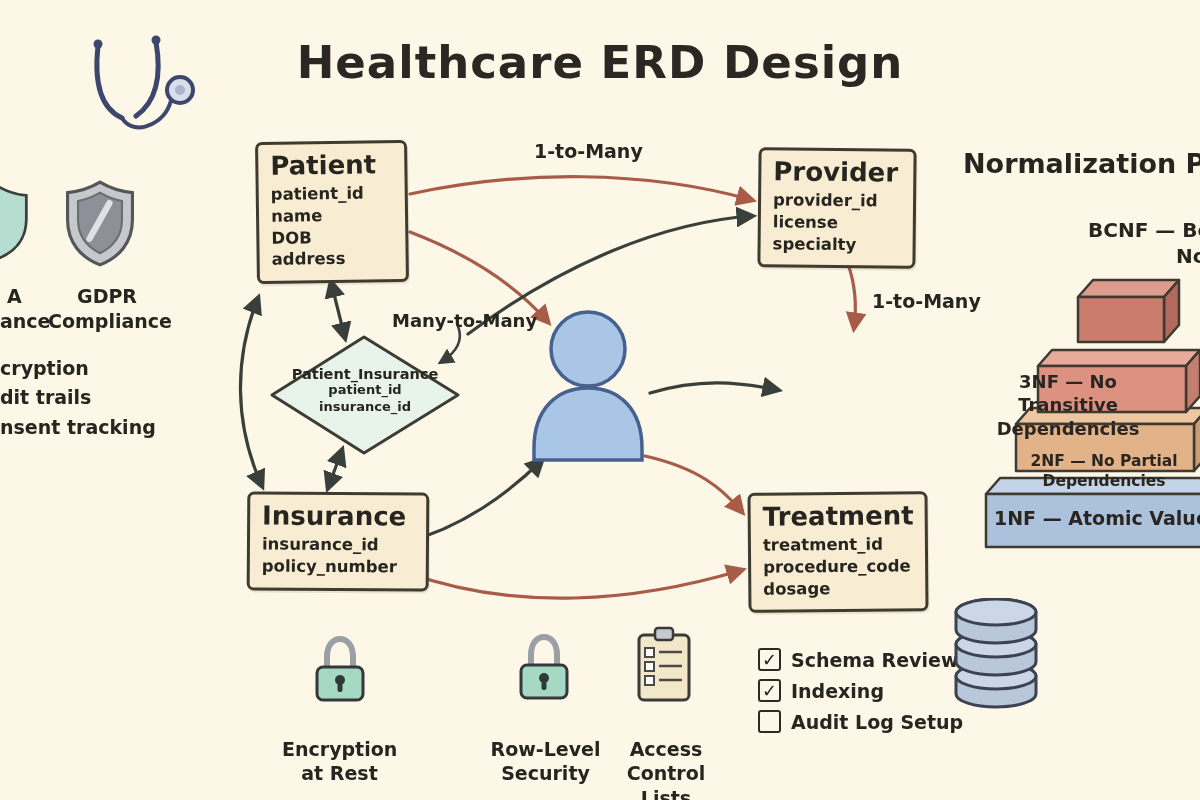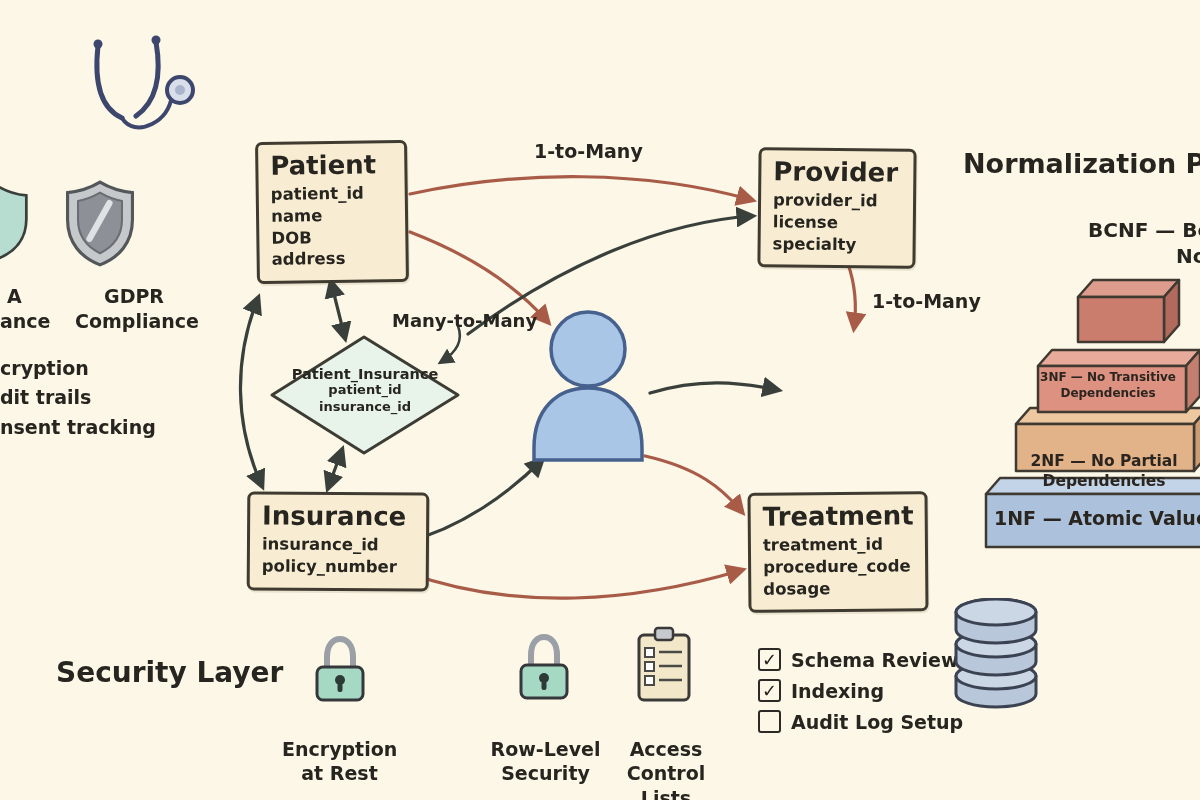--- a/index.html
+++ b/index.html
@@ -123,6 +123,7 @@
     </g>
   </svg>
 
+  <div class="title">Healthcare ERD Design</div>
 
   <svg class="abs" style="left:70px; top:32px;" width="140" height="120" viewBox="0 0 140 120">
     <g fill="none" stroke="#3d476e" stroke-linecap="round">

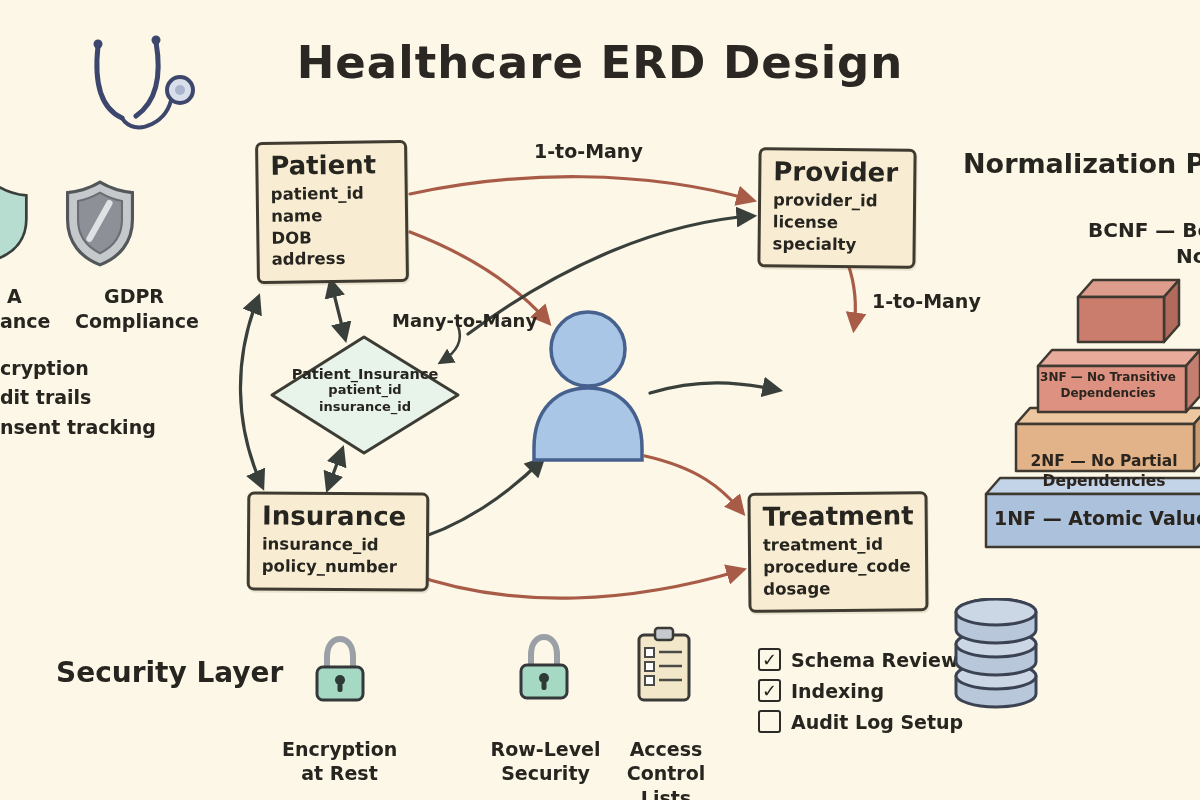--- a/index.html
+++ b/index.html
@@ -44,7 +44,7 @@
   #badge1-text { position:absolute; left:0px; top:284px; font-size:19px; font-weight:700; line-height:1.3; }
   #badge1-text .l1 { padding-left:7px; }
   #badge2-text { position:absolute; left:48px; top:284px; width:118px; text-align:center;
-                 font-size:19px; font-weight:700; line-height:1.3;margin-left:27px; }
+                 font-size:19px; font-weight:700; line-height:1.3; }
   #bullets { position:absolute; left:0px; top:354px; font-size:19px; font-weight:700; line-height:1.55; }
 
   

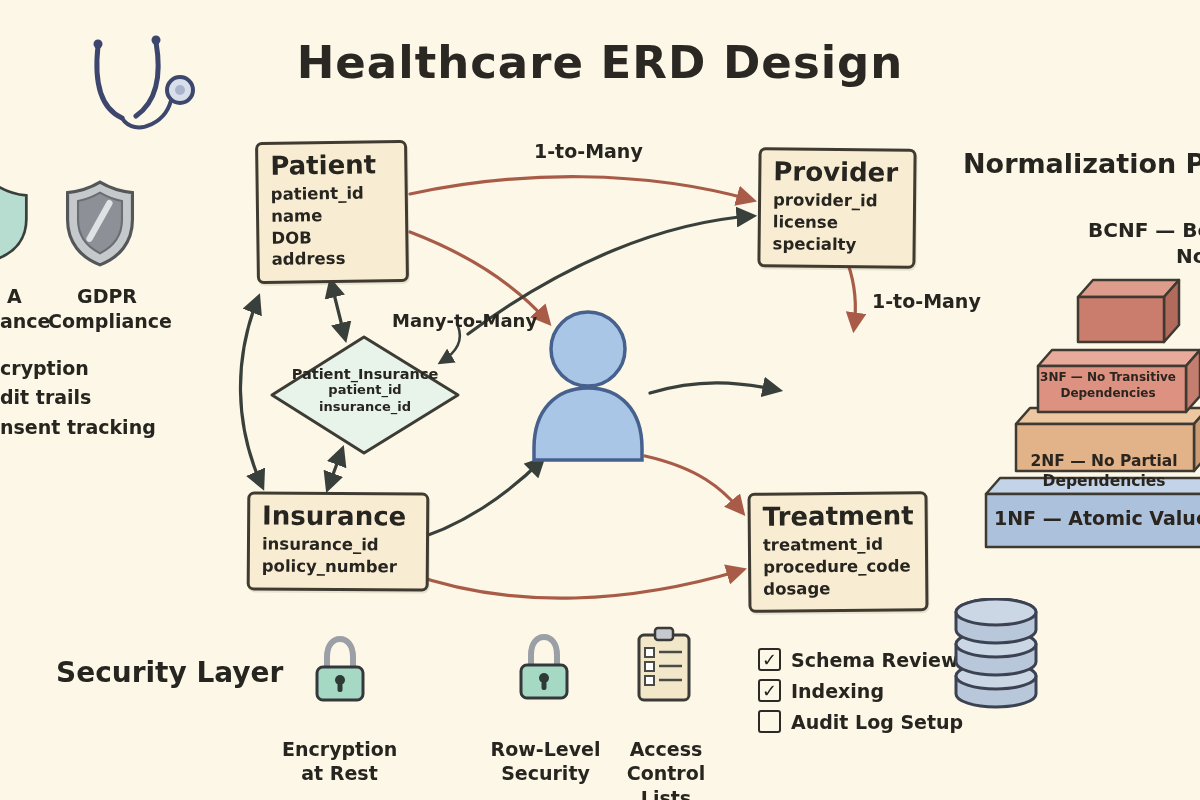--- a/index.html
+++ b/index.html
@@ -67,7 +67,7 @@
   #bcnf1 { position:absolute; left:1088px; top:218px; font-size:20px; font-weight:700; white-space:nowrap; }
   #bcnf2 { position:absolute; left:1176px; top:244px; font-size:20px; font-weight:700; white-space:nowrap; }
   .slab-label { position:absolute; text-align:center; font-weight:700; color:#2b2520; }
-  #lbl-3nf { left:1020px; top:370px; width:176px; font-size:12px; line-height:1.3; }
+  #lbl-3nf { left:980px; top:370px; width:176px; font-size:18px; line-height:1.3; }
   #lbl-2nf { left:1018px; top:451px; width:172px; font-size:15.5px; line-height:1.3; }
   #lbl-1nf { left:994px; top:507px; font-size:19px; white-space:nowrap; }
 </style>

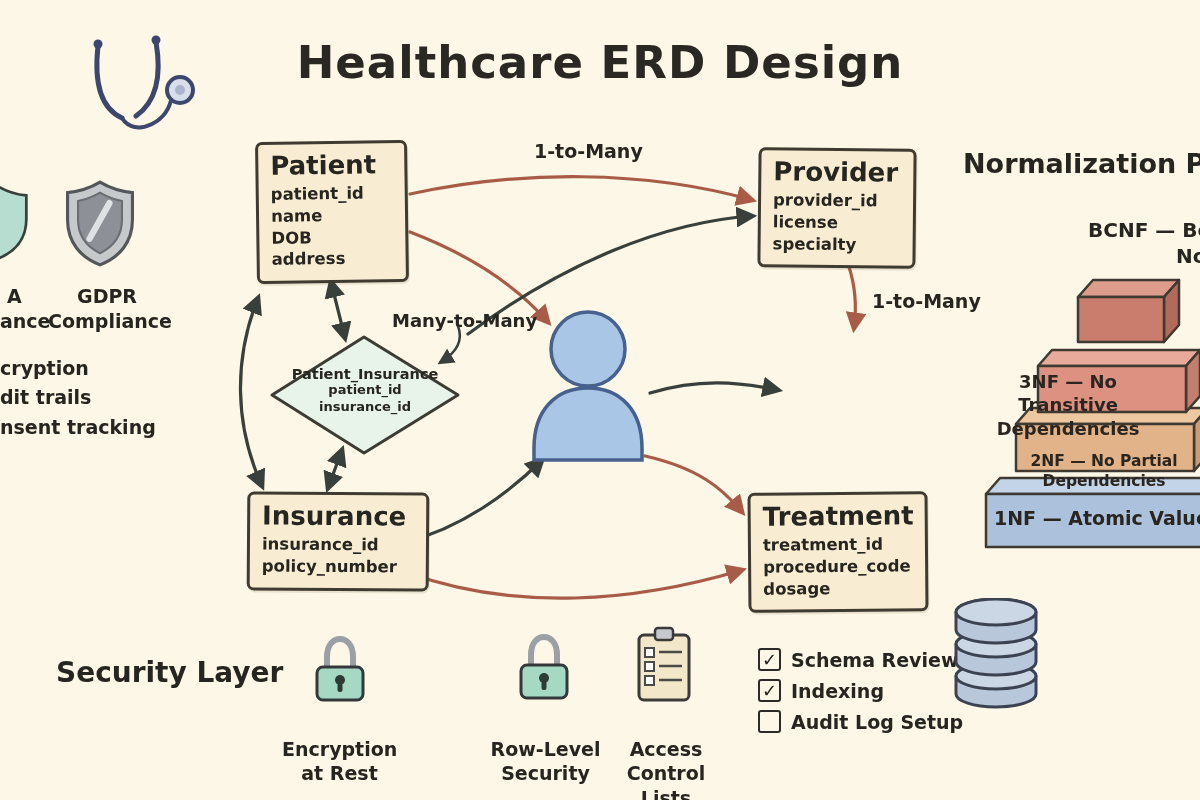--- a/index.html
+++ b/index.html
@@ -207,7 +207,6 @@
   <div class="slab-label" id="lbl-2nf">2NF — No Partial Dependencies</div>
   <div class="slab-label" id="lbl-1nf">1NF — Atomic Values On</div>
 
-  <div id="security-heading">Security Layer</div>
 
   <svg class="abs" style="left:312px; top:634px;" width="56" height="72" viewBox="0 0 56 72">
     <path d="M15,34 V23 C15,11 21,5 28,5 C35,5 41,11 41,23 V34" fill="none" stroke="#9aa0a6" stroke-width="6"></path>

